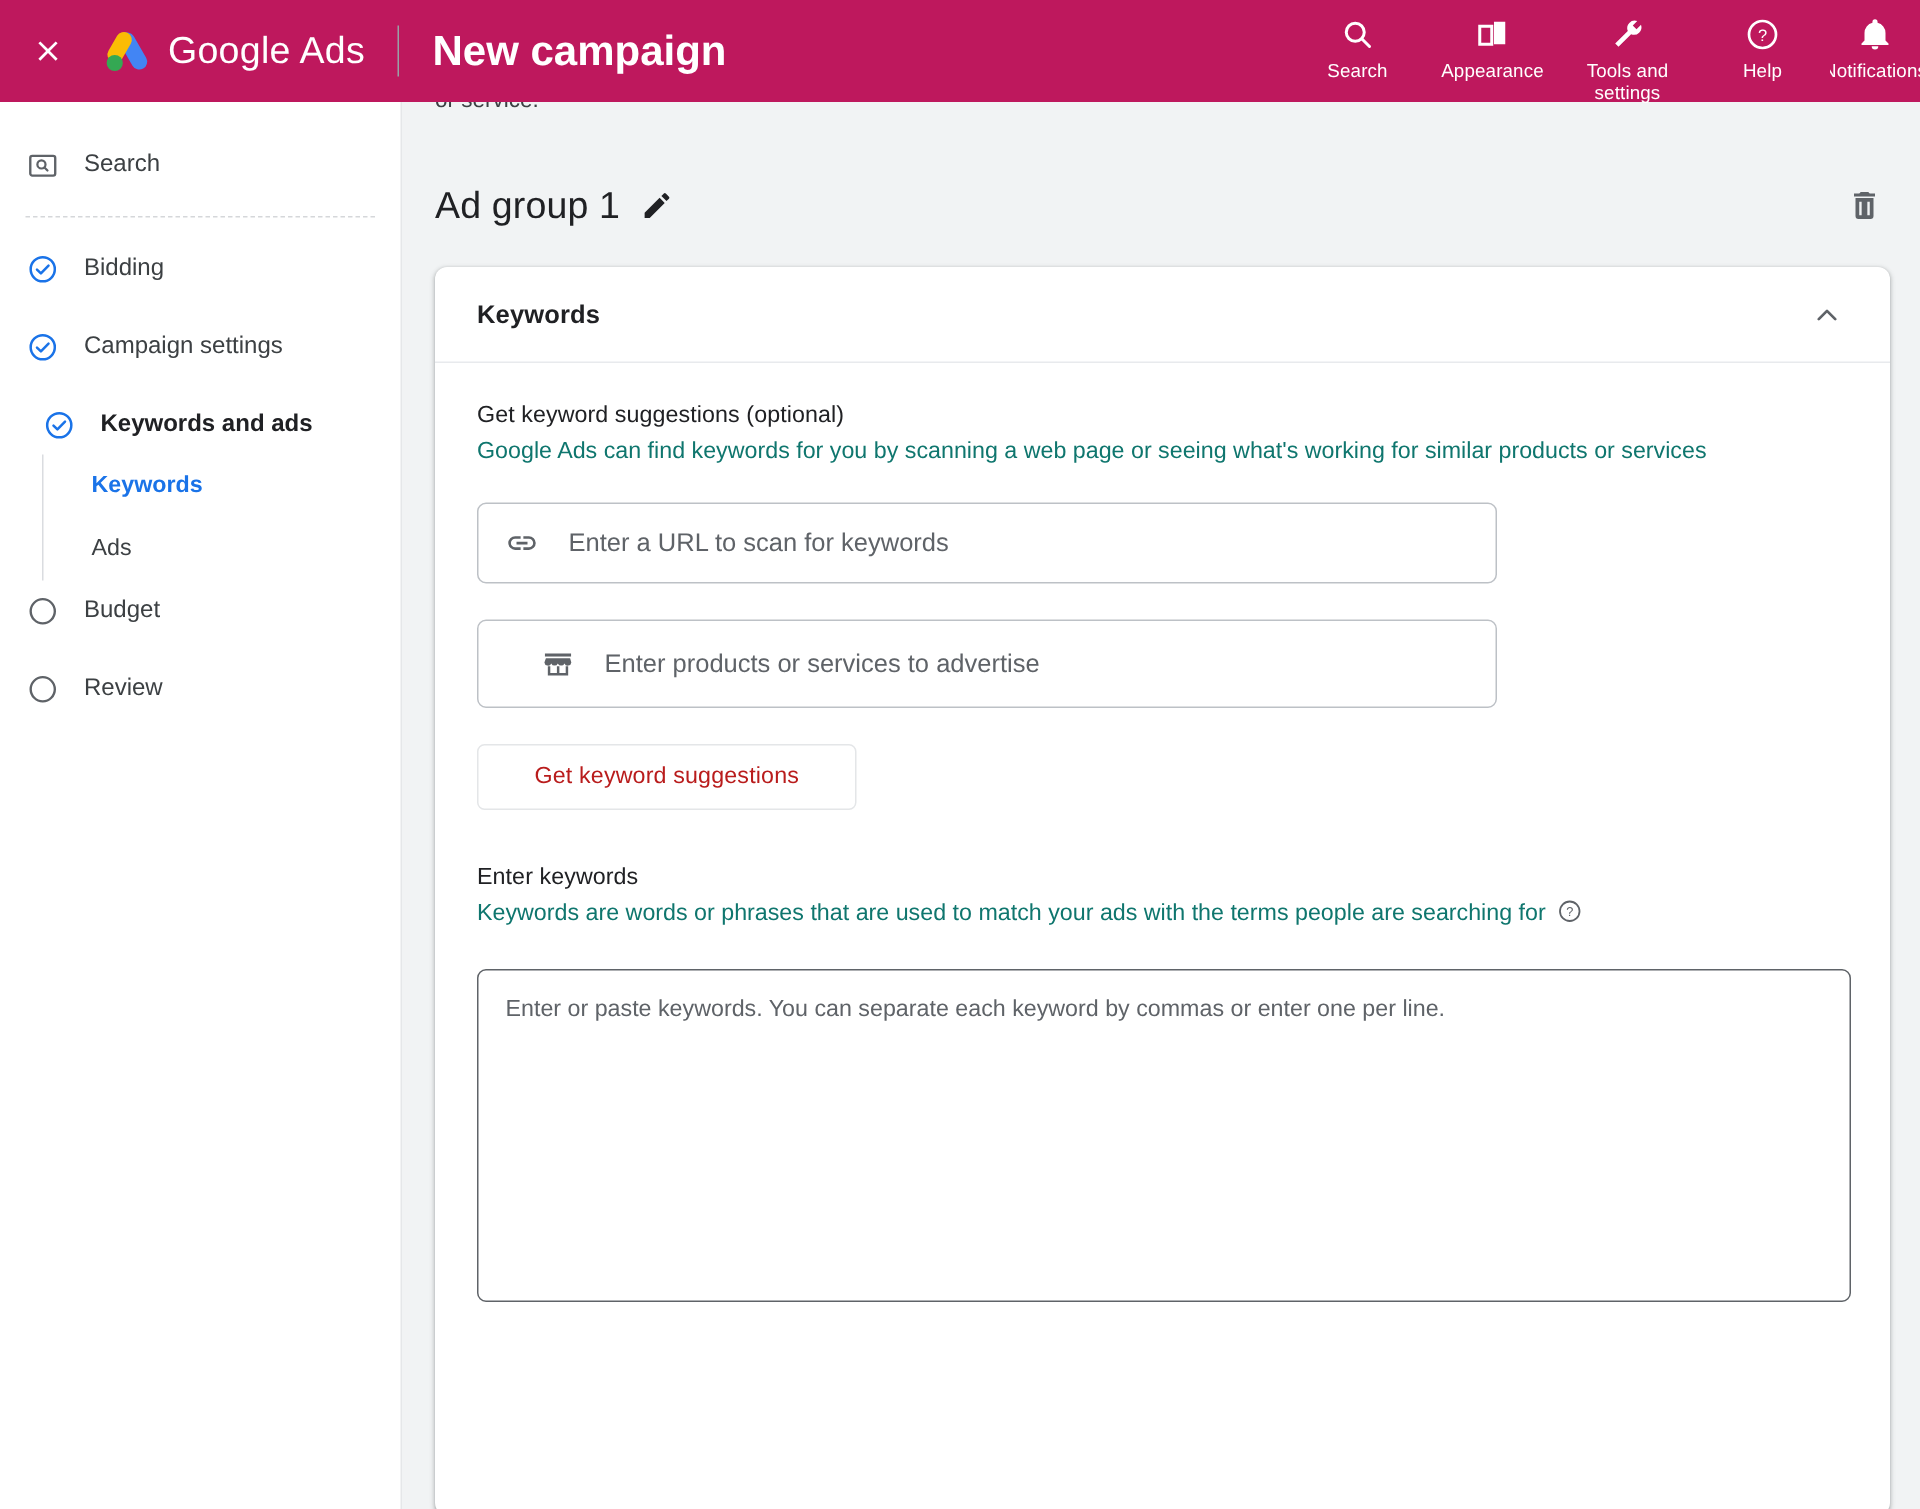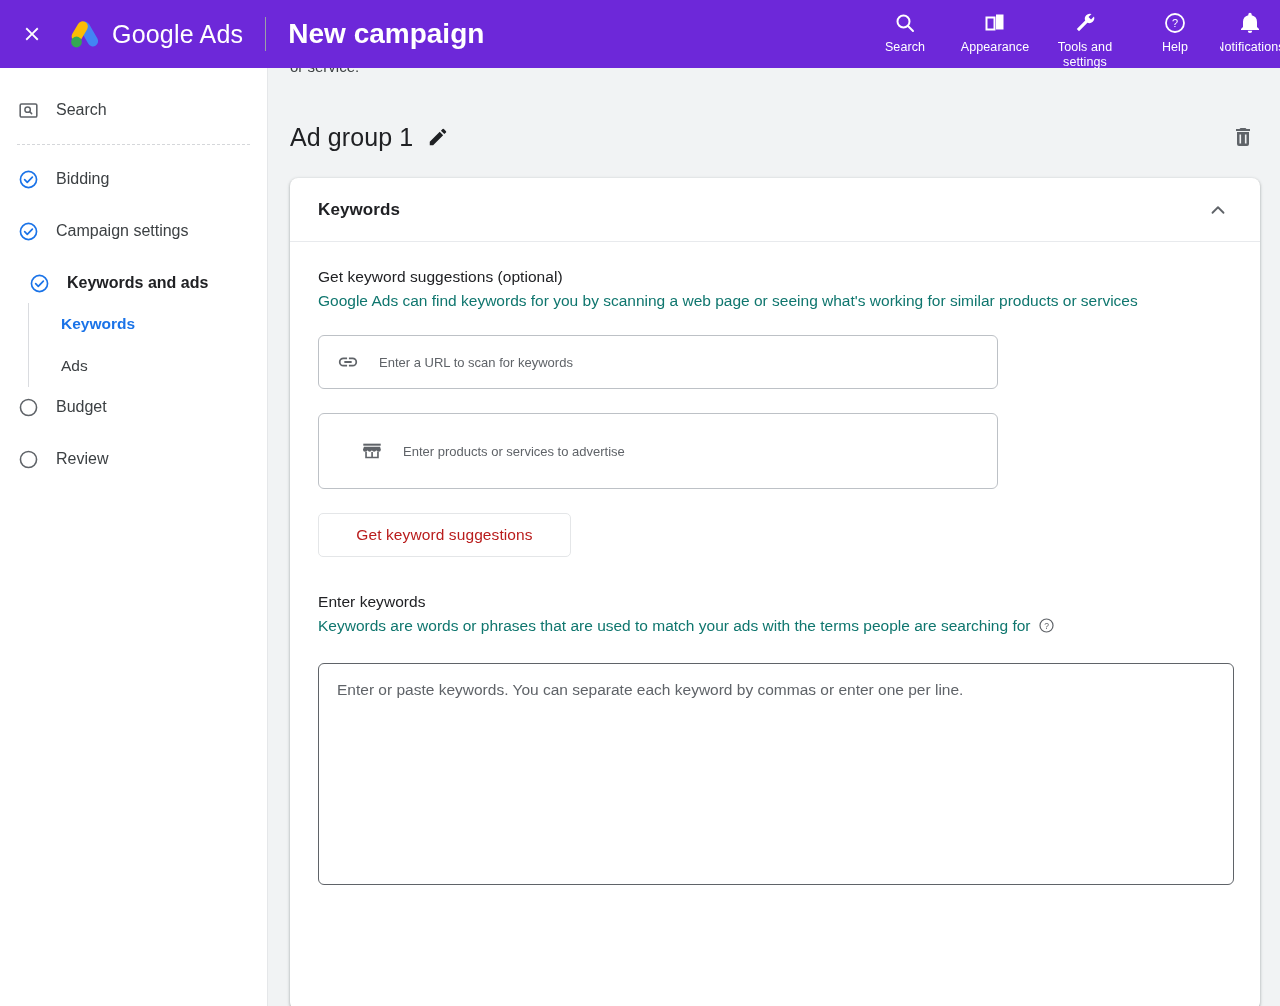--- a/index.html
+++ b/index.html
@@ -16,7 +16,7 @@
   .topbar {
     position: absolute; top: 0; left: 0;
     width: 1280px; height: 68px;
-    background: #6d28d9;
+    background: #be185d;
     display: flex; align-items: center;
     z-index: 30;
   }

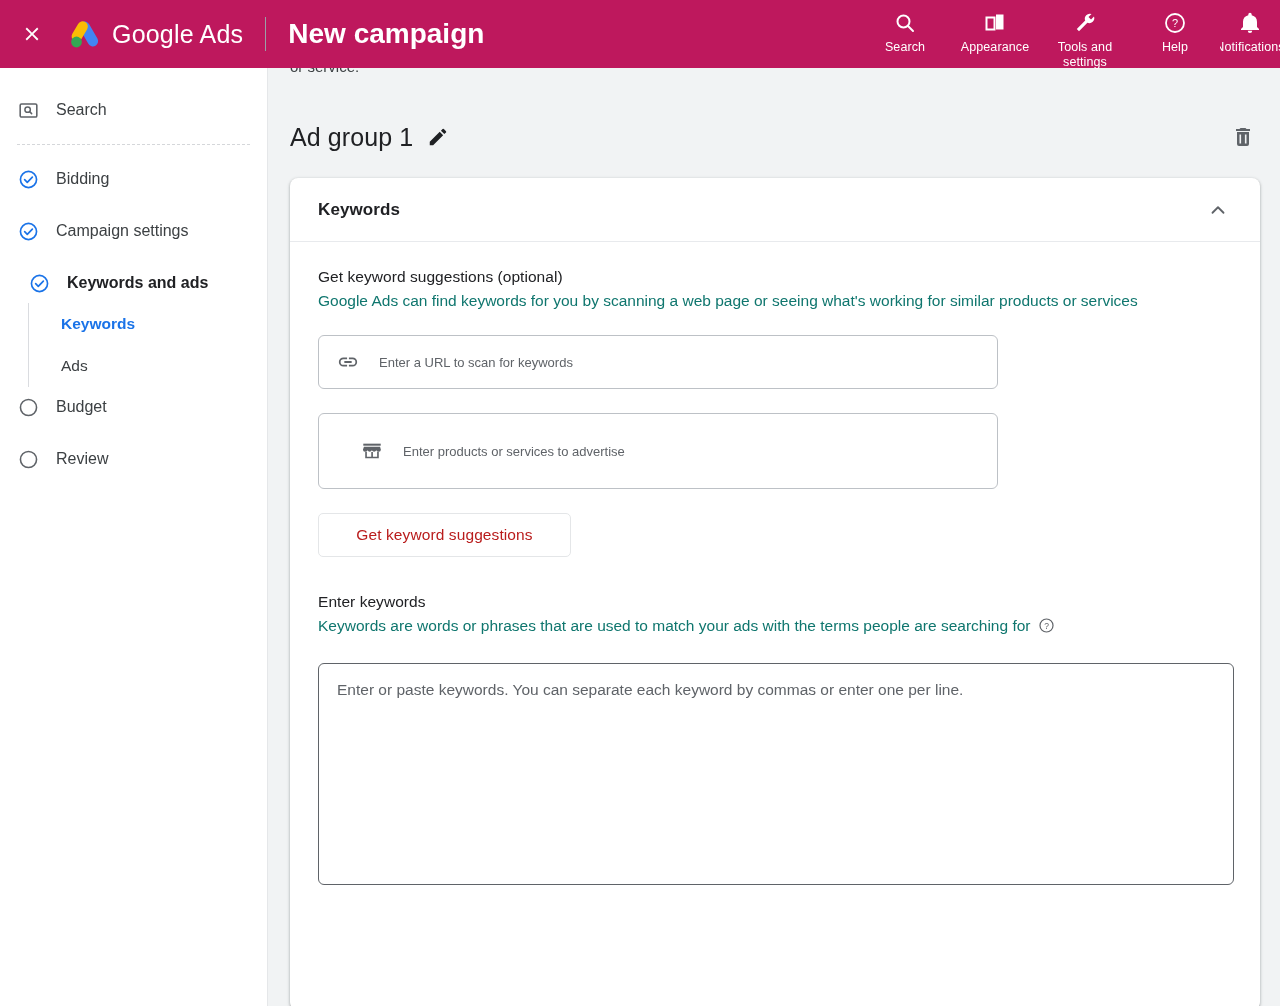--- a/index.html
+++ b/index.html
@@ -163,7 +163,7 @@
   }
   .field .f-ico { width: 26px; flex: 0 0 26px; display:flex; align-items:center; justify-content:center; }
   .field .f-ph {
-    margin-left: 16px; font-size: 13px; color: #8b5cf6;
+    margin-left: 16px; font-size: 17px; color: #8b5cf6;
     flex: 1; border: none; outline: none; background: transparent;
     font-family: "Liberation Sans", sans-serif;
   }

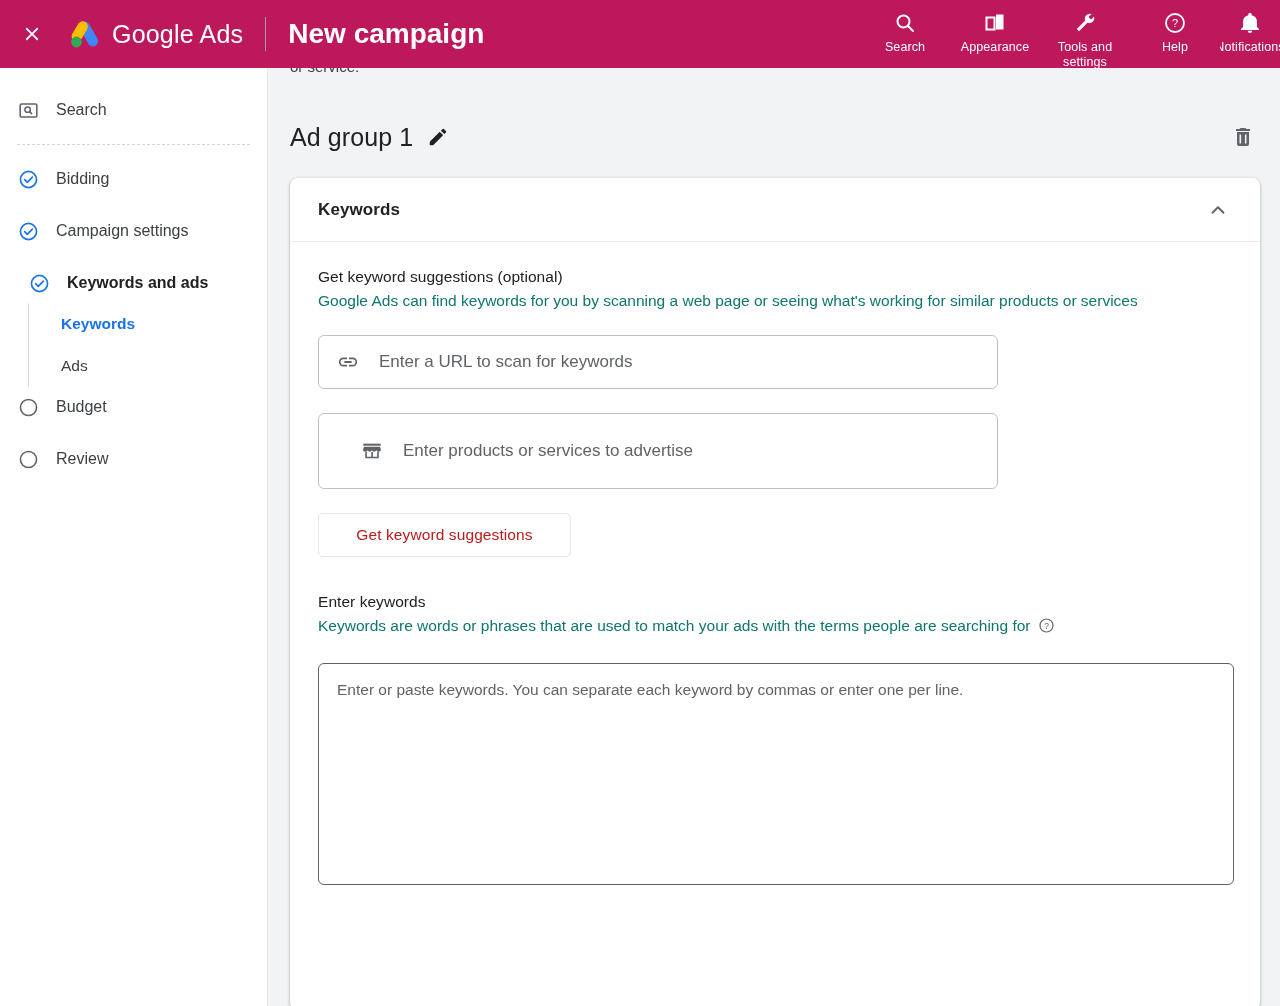--- a/index.html
+++ b/index.html
@@ -168,7 +168,7 @@
     font-family: "Liberation Sans", sans-serif;
   }
   .field .f-ph::placeholder { color: #5f6368; opacity: 1; }
-  #field-products { height: 76px; padding-left: 40px; }
+  #field-products { height: 59px; padding-left: 40px; }
 
   .btn-suggest {
     width: 253px; height: 44px;

